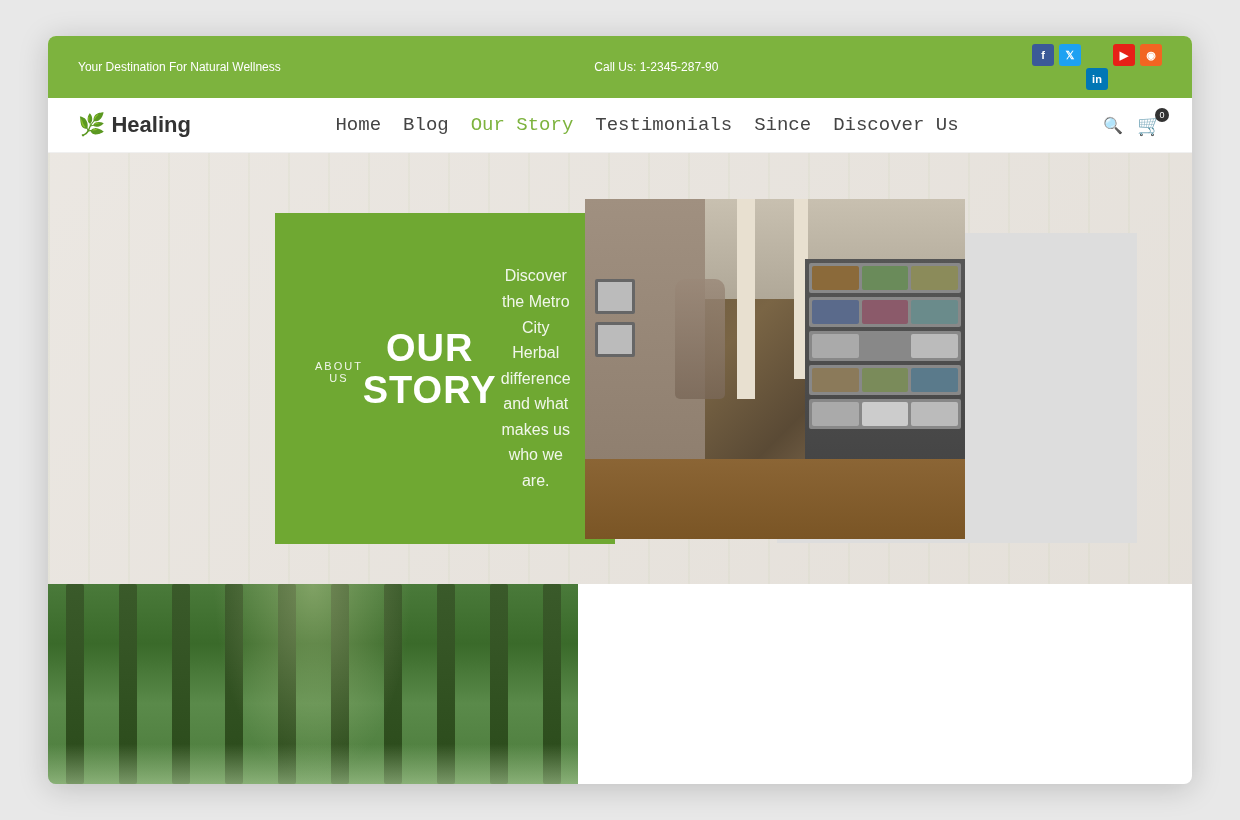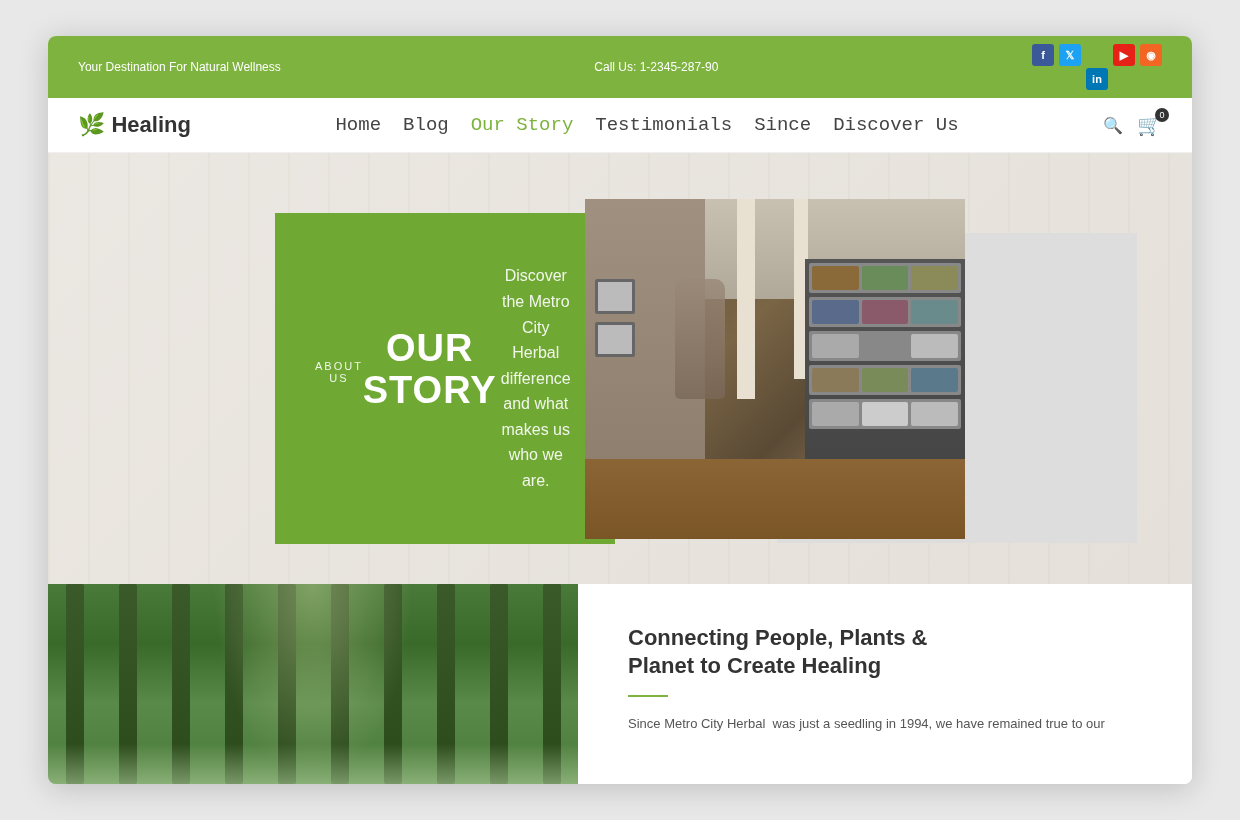--- a/index.html
+++ b/index.html
@@ -482,15 +482,6 @@
       <div class="forest-mist"></div>
     </div>
 
-    <div class="content-section">
-      <div class="connecting-title">
-        Connecting People, Plants &amp;<br>Planet to Create Healing
-      </div>
-      <div class="title-divider"></div>
-      <div class="connecting-desc">
-        Since Metro City Herbal &nbsp;was just a seedling in 1994, we have remained true to our
-      </div>
-    </div>
 
   </div>
 

